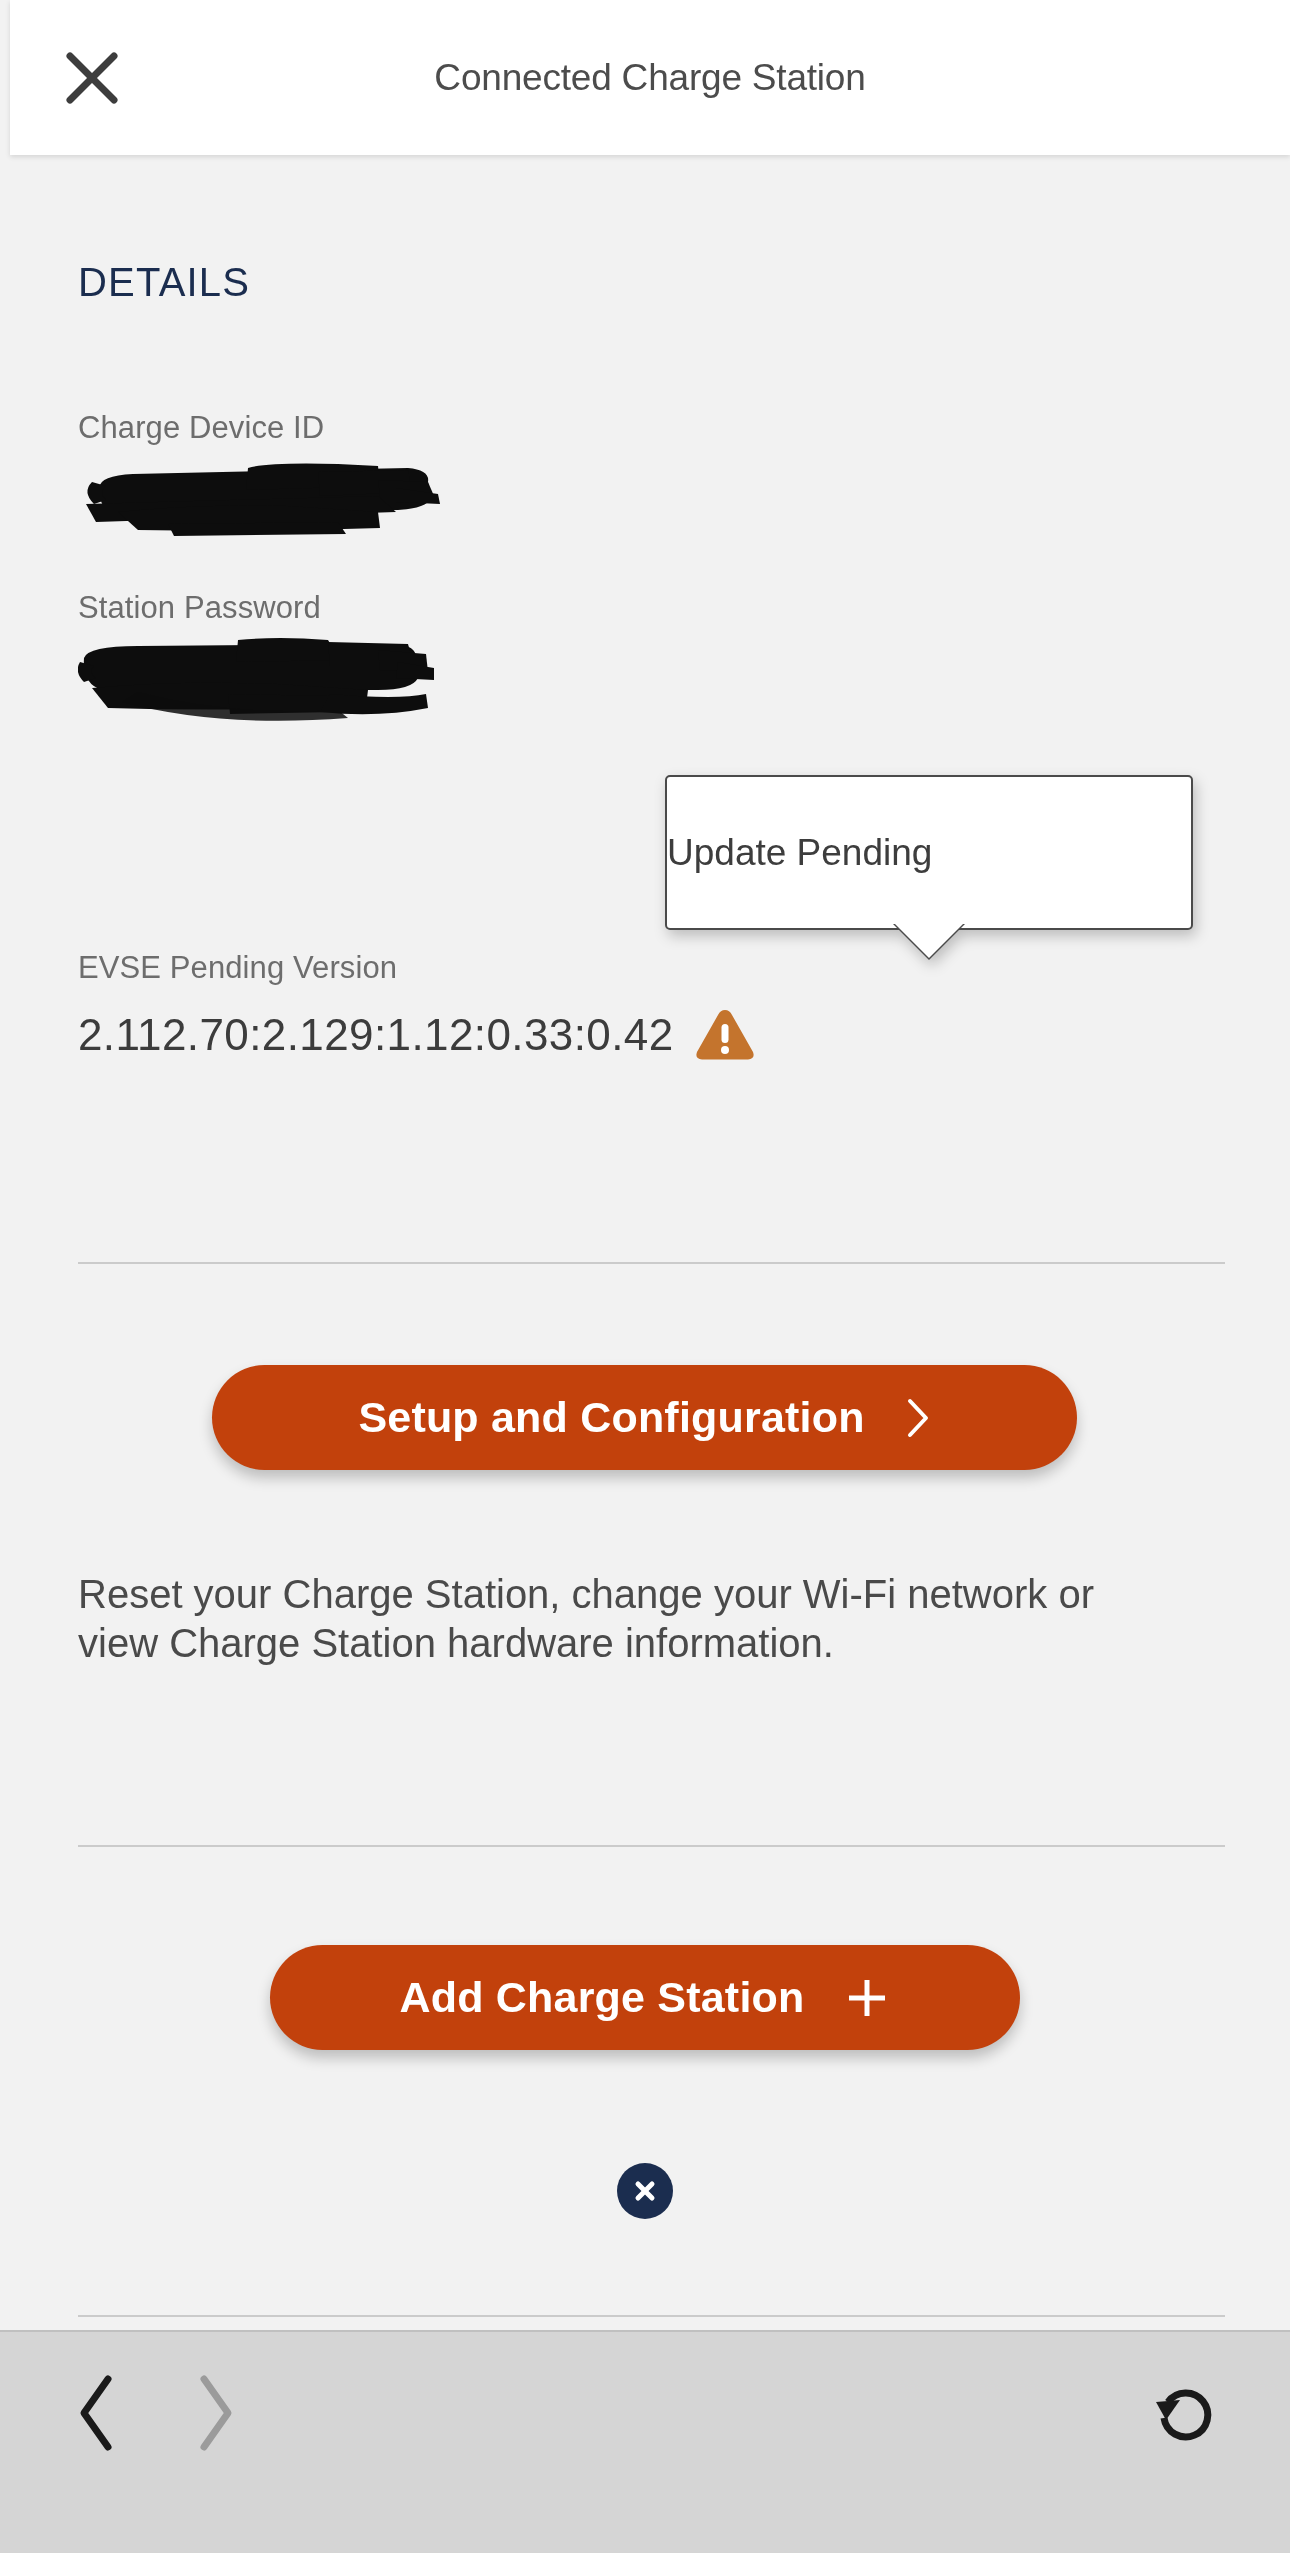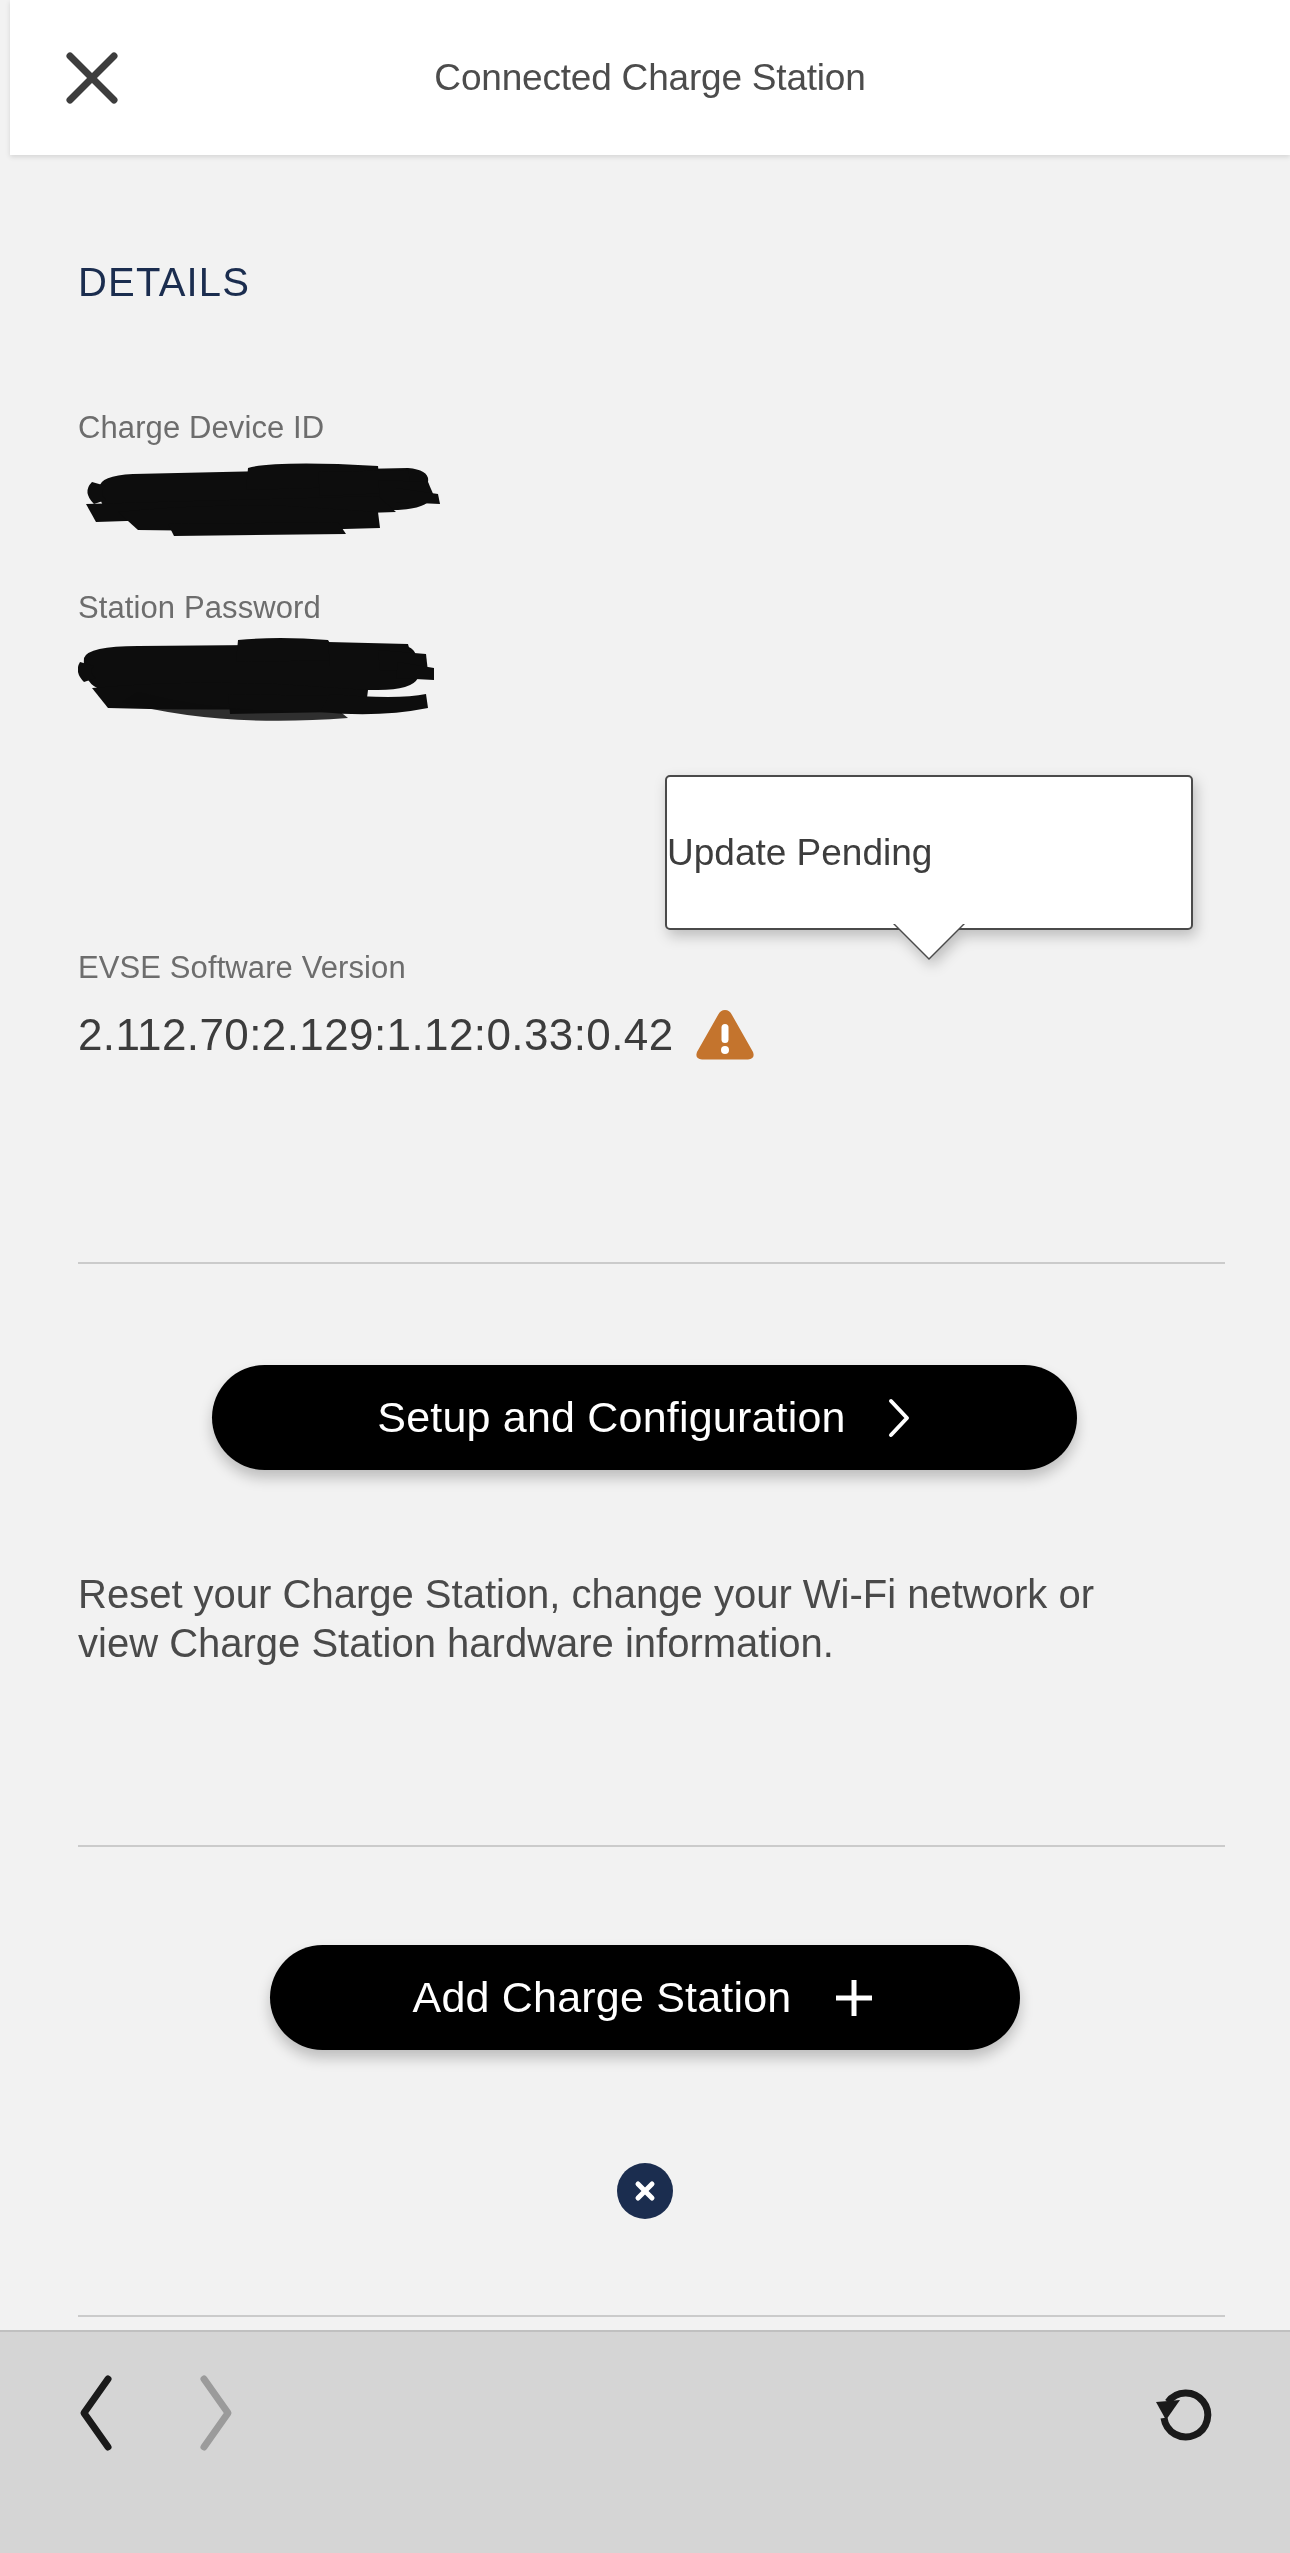--- a/index.html
+++ b/index.html
@@ -259,7 +259,7 @@
     </div>
 
     <div class="field" style="top:795px;">
-      <div class="field-label">EVSE Software Version</div>
+      <div class="field-label">EVSE Pending Version</div>
     </div>
     <div class="version-row">
       <div class="field-value">2.112.70:2.129:1.12:0.33:0.42</div>

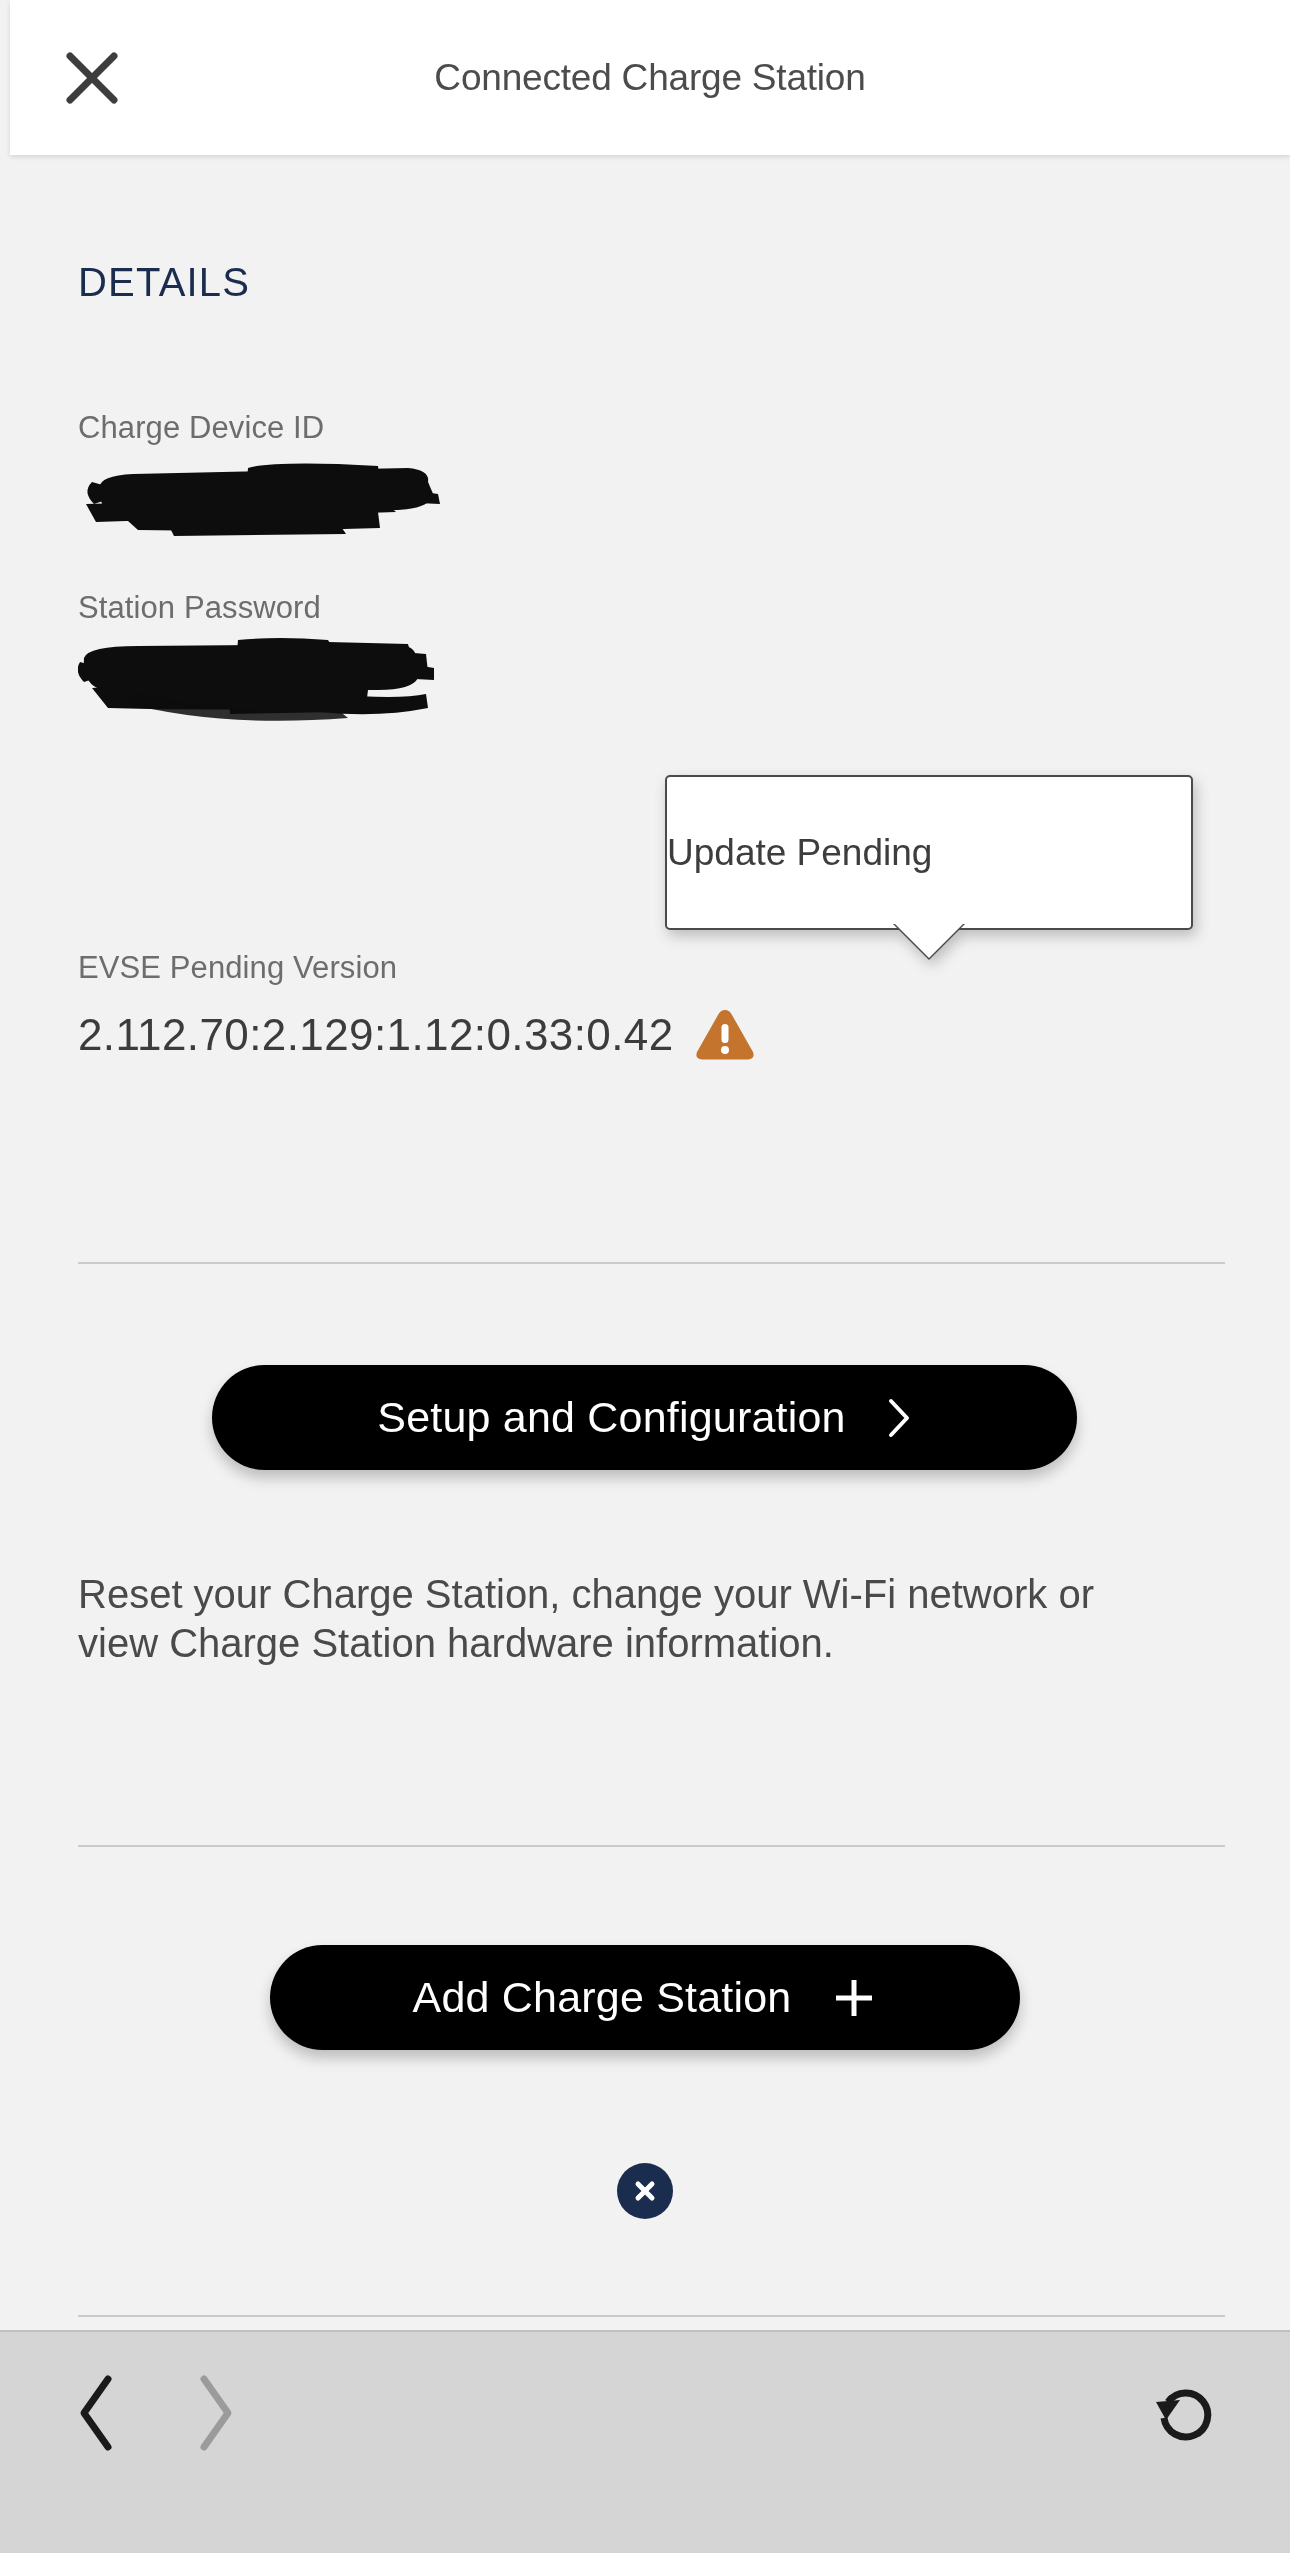--- a/index.html
+++ b/index.html
@@ -136,11 +136,12 @@
   
   .pill {
     position:absolute;
-    background:#000000;
+    background:#c2410c;
     border-radius:999px;
     display:flex; align-items:center; justify-content:center;
     box-shadow:0 8px 14px rgba(0,0,0,0.22);
     cursor:pointer;
+    font-weight:bold;
   }
   .pill-label {
     color:#ffffff;

